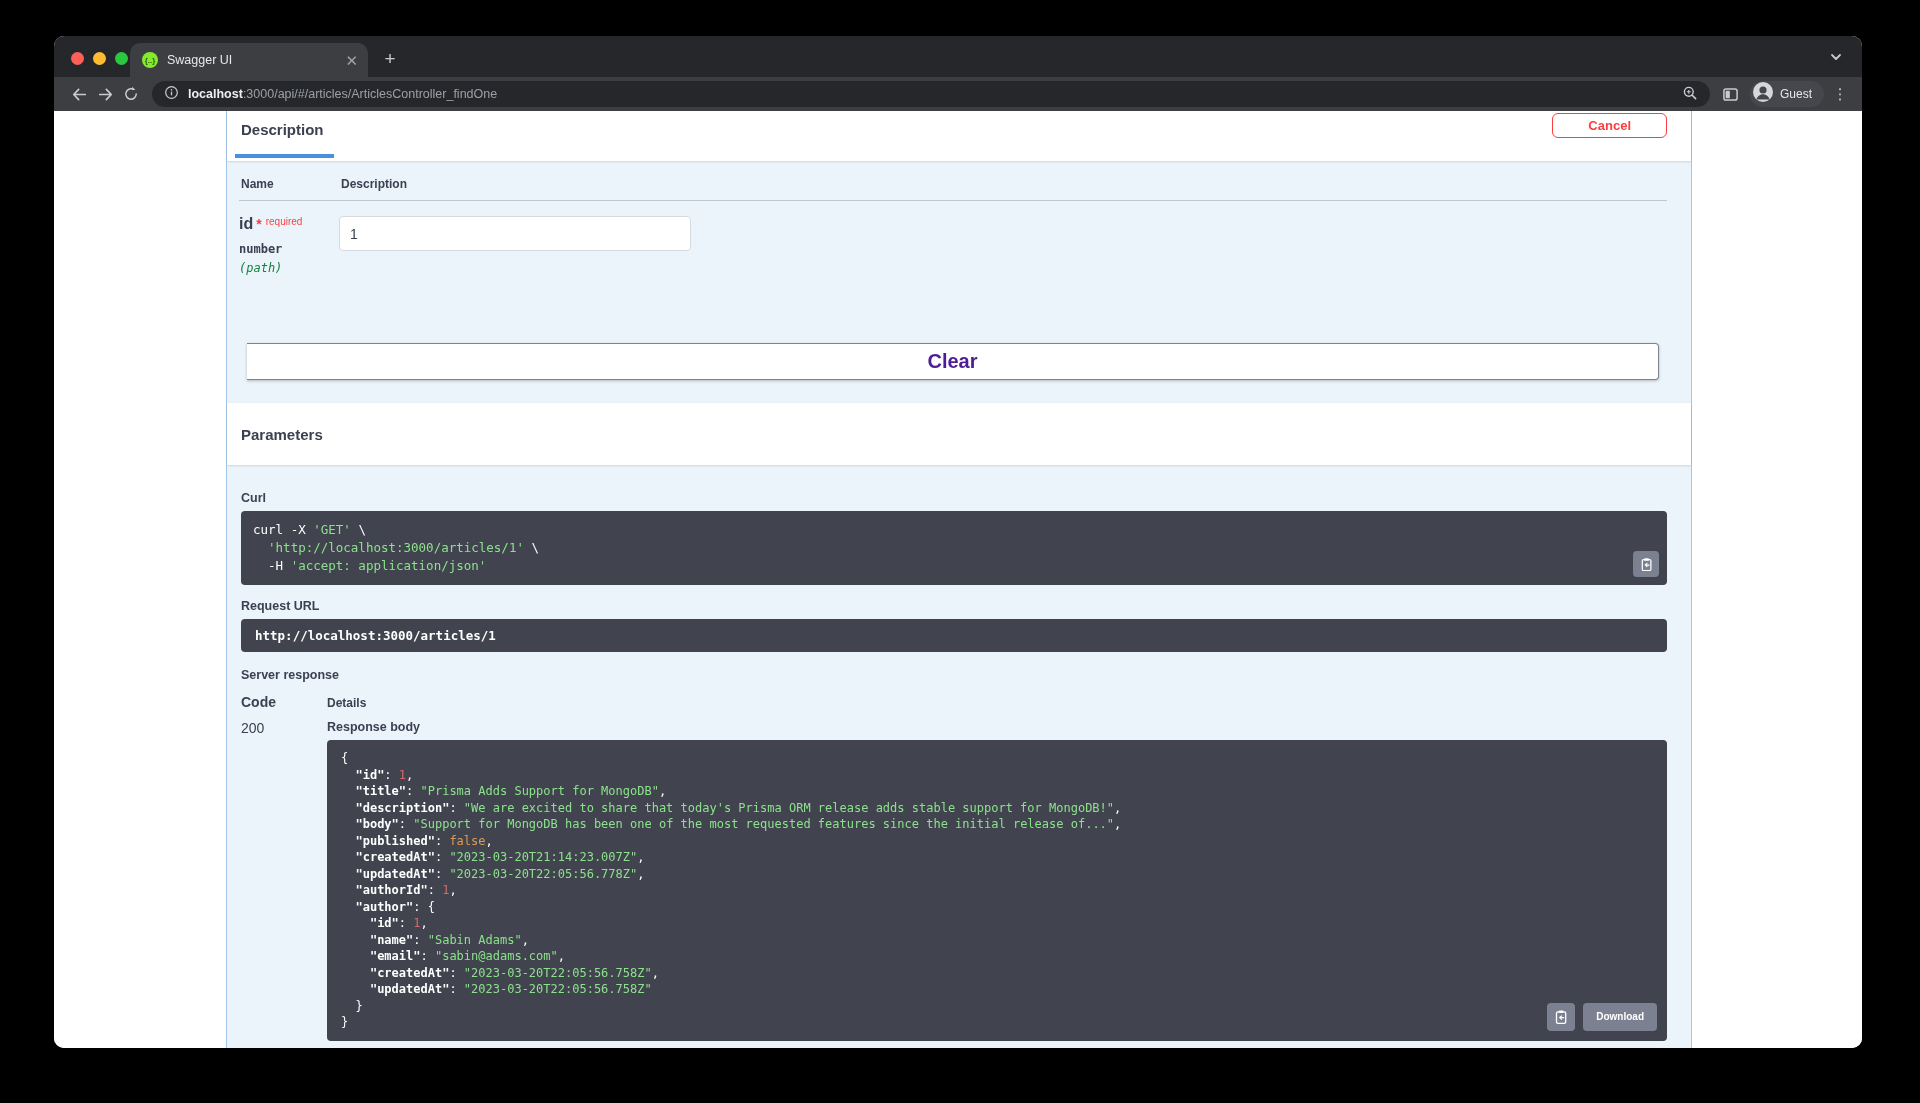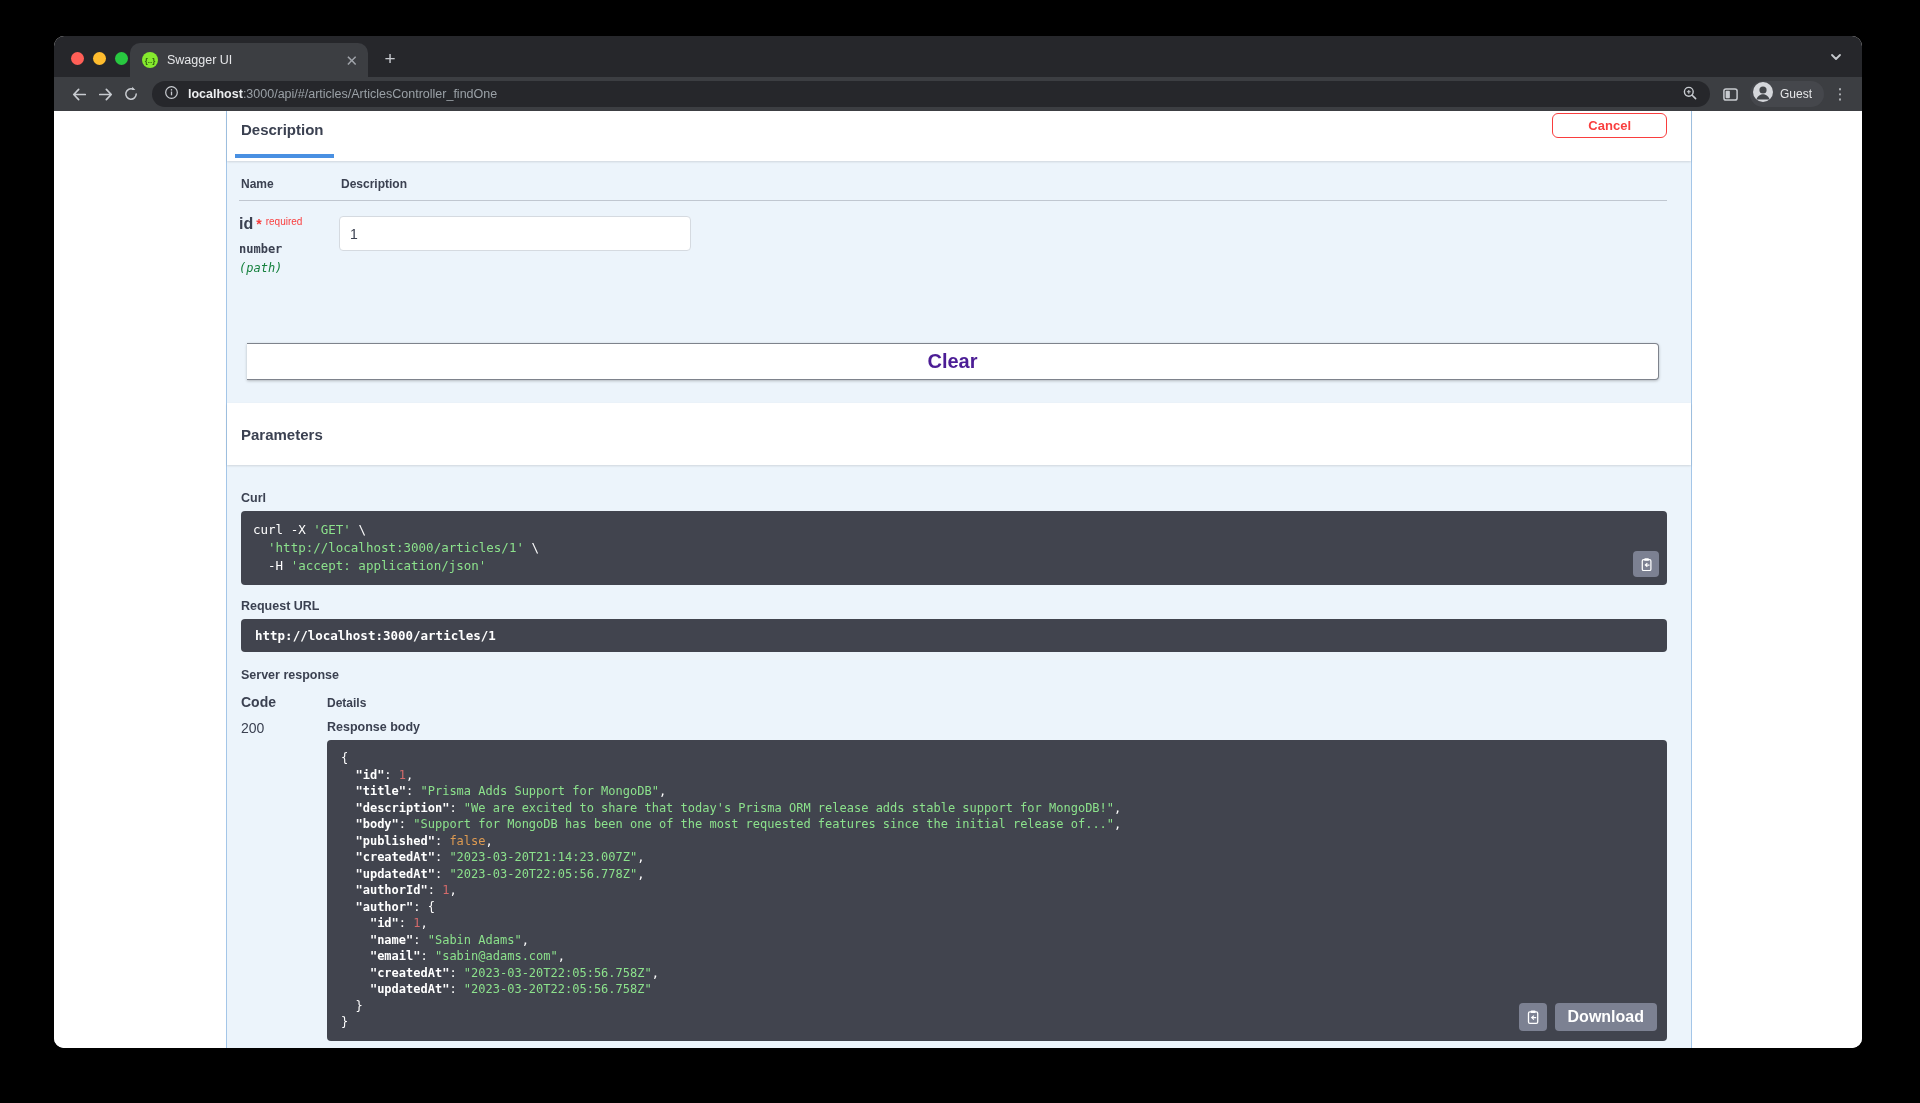--- a/index.html
+++ b/index.html
@@ -109,7 +109,7 @@
   .copy-btn2 { position:static; width:28px; height:28px; background:var(--gray-button,#7c8192);
                border:none; border-radius:4px; display:flex; align-items:center; justify-content:center; }
   .download-btn { height:28px; padding:0 13px; background:var(--gray-button,#7c8192); color:#fff;
-                  font-size:16px; font-weight:bold; border:none; border-radius:4px;
+                  font-size:10px; font-weight:bold; border:none; border-radius:4px;
                   font-family:"Liberation Sans",sans-serif;text-align:center; }
 </style>
 </head>

